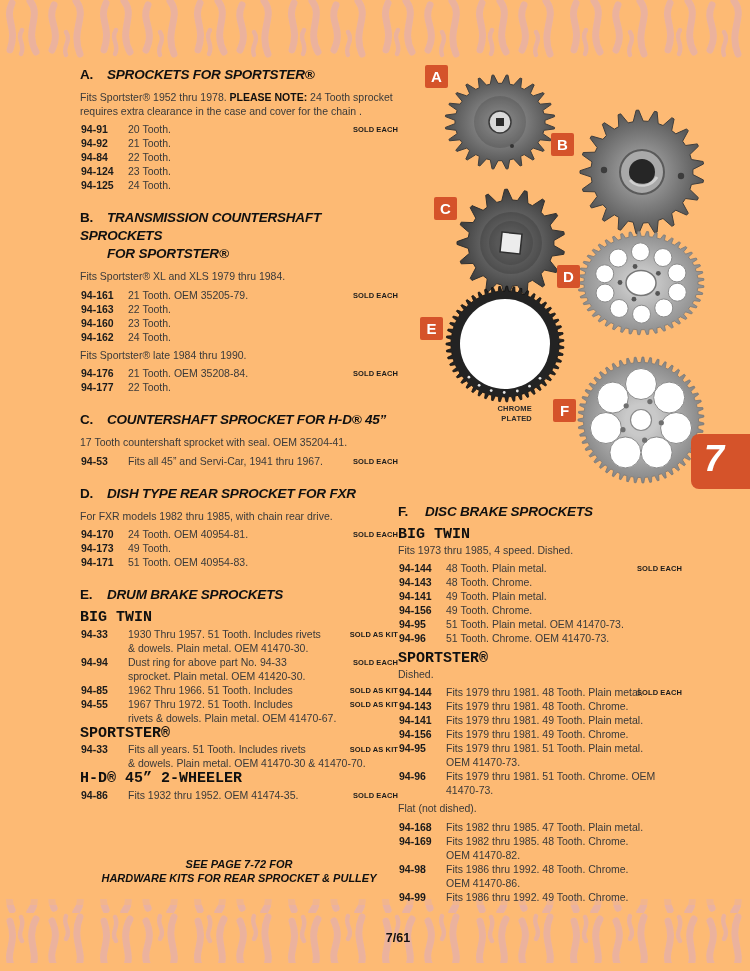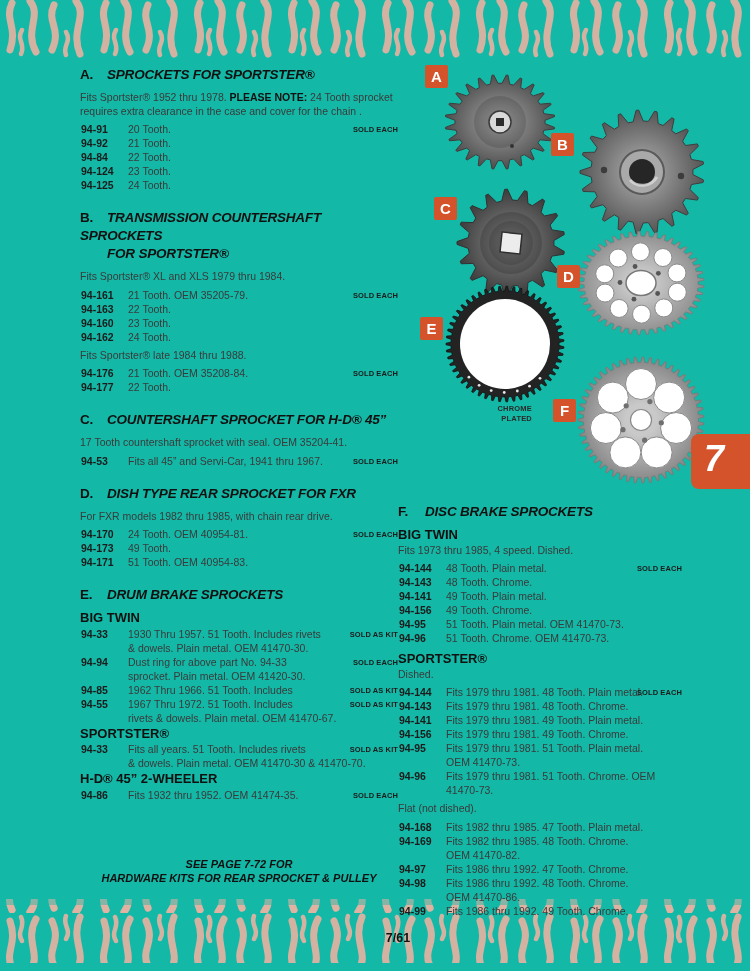--- a/index.html
+++ b/index.html
@@ -3,7 +3,7 @@
 <meta charset="utf-8">
 <style>
   html,body{margin:0;padding:0;background:#888;}
-  #page{position:relative;width:750px;height:971px;background:#14b8a6;margin:0 auto;
+  #page{position:relative;width:750px;height:971px;background:#fdba74;margin:0 auto;
         font-family:"Liberation Sans",sans-serif;overflow:hidden;}
   .flameband{position:absolute;left:0;width:750px;pointer-events:none;}
   #flame-top{top:0;height:58px;}

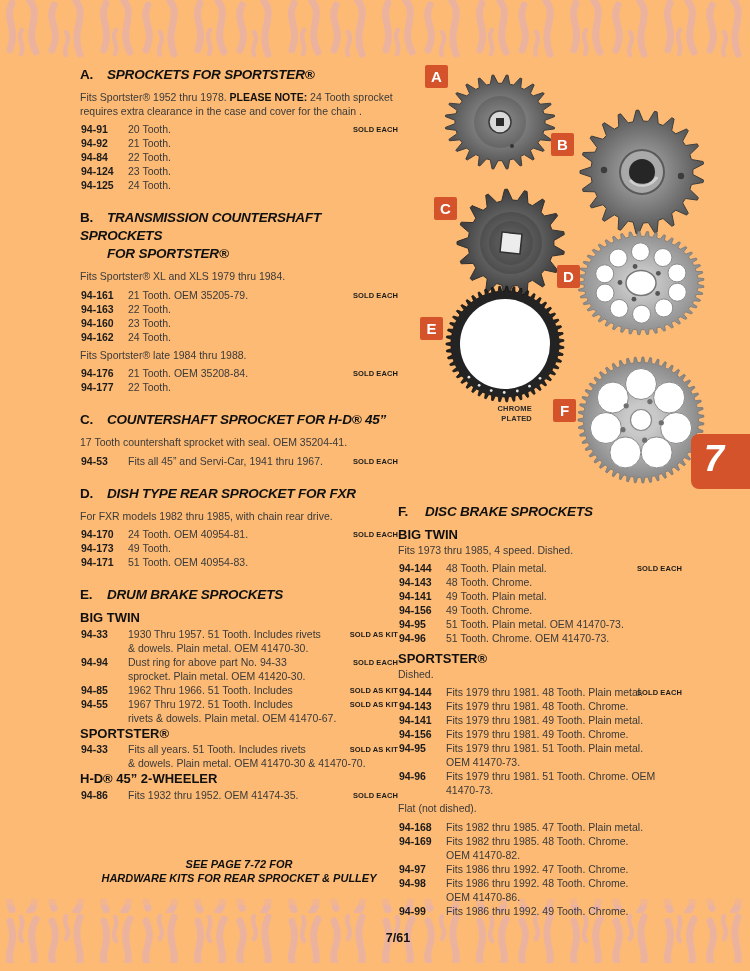--- a/index.html
+++ b/index.html
@@ -85,7 +85,7 @@
         <div class="row"><span class="part">94-163</span><span class="desc-col"><span class="desc">22 Tooth.</span></span></div>
         <div class="row"><span class="part">94-160</span><span class="desc-col"><span class="desc">23 Tooth.</span></span></div>
         <div class="row"><span class="part">94-162</span><span class="desc-col"><span class="desc">24 Tooth.</span></span></div>
-        <p class="intro gap"><span>Fits Sportster® late 1984 thru 1988.</span></p>
+        <p class="intro gap"><span>Fits Sportster® late 1984 thru 1990.</span></p>
         <div class="row"><span class="part">94-176</span><span class="desc-col"><span class="desc">21 Tooth. OEM 35208-84.</span></span><span class="note">SOLD EACH</span></div>
         <div class="row"><span class="part">94-177</span><span class="desc-col"><span class="desc">22 Tooth.</span></span></div>
       </div>

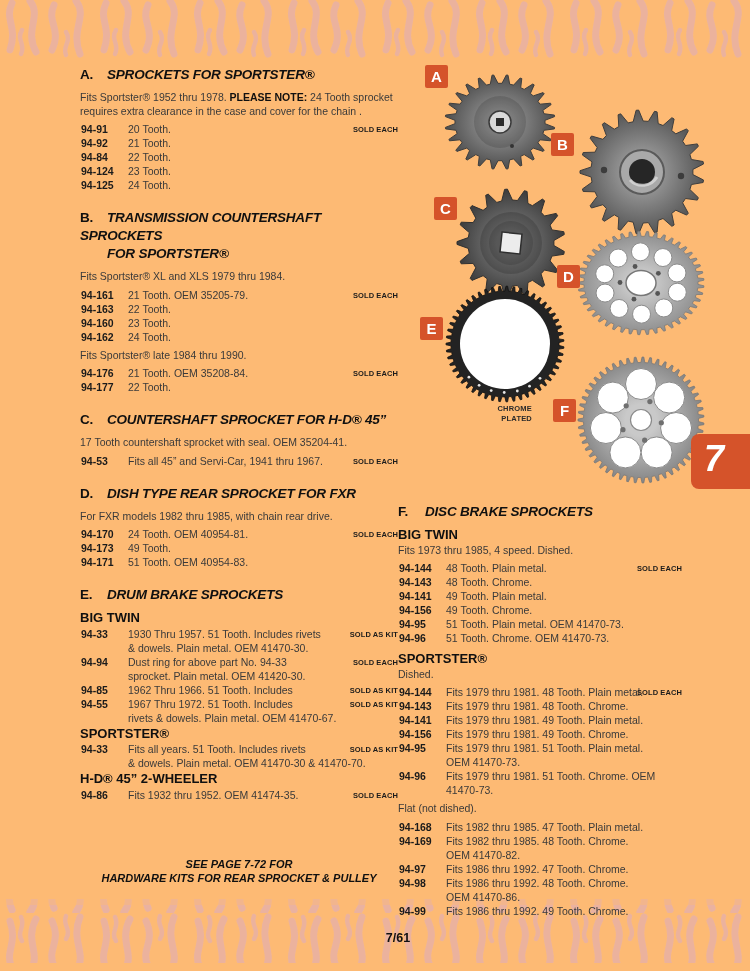--- a/index.html
+++ b/index.html
@@ -19,7 +19,7 @@
   .intro{font-size:10.5px;line-height:13.5px;color:#3a3a3a;margin:0 0 4px 0;}
   .intro b{color:#101010;}
   .intro.gap{margin-top:5px;}
-  .subhead{font-weight:bold;font-size:13px;line-height:14.5px;color:#101010;margin:2px 0 1px 0;}
+  .subhead{font-weight:bold;font-size:15px;line-height:14.5px;color:#101010;margin:2px 0 1px 0;font-family:Liberation Mono, monospace;}
   .subhead.gap{margin-top:7px;}
   .row{position:relative;padding-left:48px;font-size:10.5px;line-height:14px;color:#3a3a3a;}
   .row .part{position:absolute;left:1px;top:0;font-weight:bold;color:#1b1b1b;}

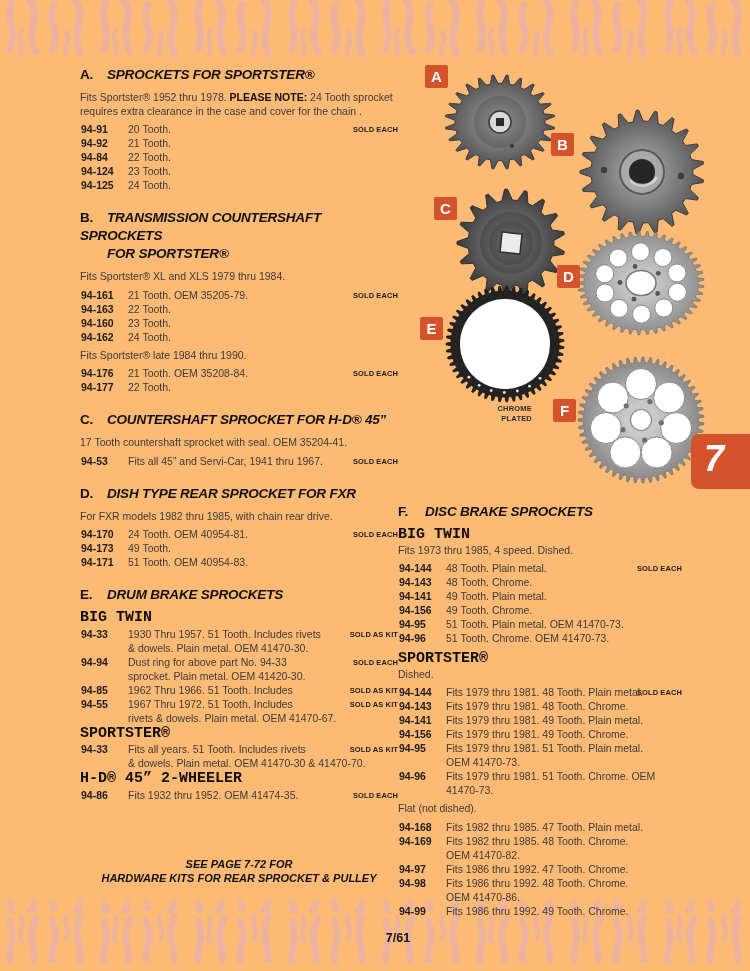--- a/index.html
+++ b/index.html
@@ -136,7 +136,6 @@
         <p class="intro gap"><span>Flat (not dished).</span></p>
         <div class="row"><span class="part">94-168</span><span class="desc-col"><span class="desc">Fits 1982 thru 1985. 47 Tooth. Plain metal.</span></span></div>
         <div class="row"><span class="part">94-169</span><span class="desc-col"><span class="desc">Fits 1982 thru 1985. 48 Tooth. Chrome.</span><div class="desc">OEM 41470-82.</div></span></div>
-        <div class="row"><span class="part">94-97</span><span class="desc-col"><span class="desc">Fits 1986 thru 1992. 47 Tooth. Chrome.</span></span></div>
         <div class="row"><span class="part">94-98</span><span class="desc-col"><span class="desc">Fits 1986 thru 1992. 48 Tooth. Chrome.</span><div class="desc">OEM 41470-86.</div></span></div>
         <div class="row"><span class="part">94-99</span><span class="desc-col"><span class="desc">Fits 1986 thru 1992. 49 Tooth. Chrome.</span></span></div>
       </div>

